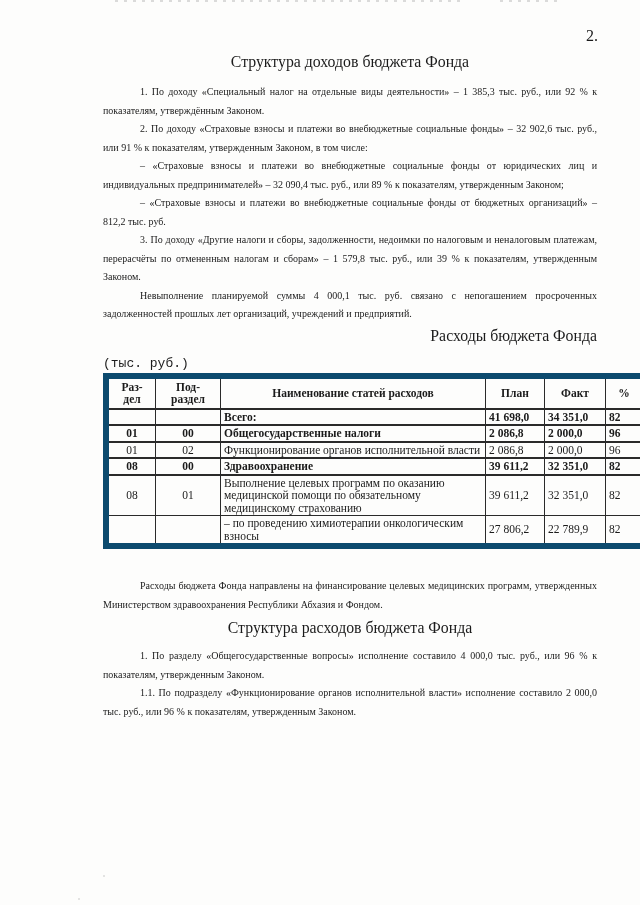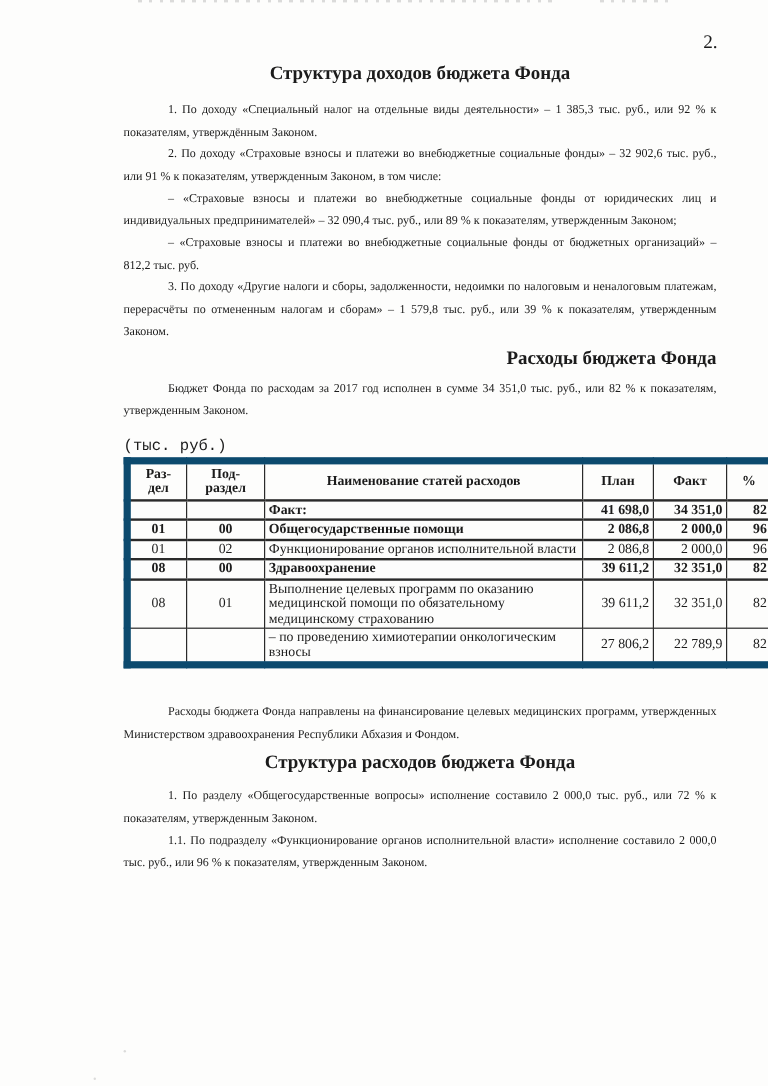--- a/index.html
+++ b/index.html
@@ -20,7 +20,7 @@
     font-size:16px;
   }
   h2 {
-    font-size:15.8px; font-weight:bold; text-align:center;
+    font-size:15.8px; font-weight:normal; text-align:center;
     margin:0; padding:0; line-height:18px;
   }
   h2.h-income { margin-top:0; }

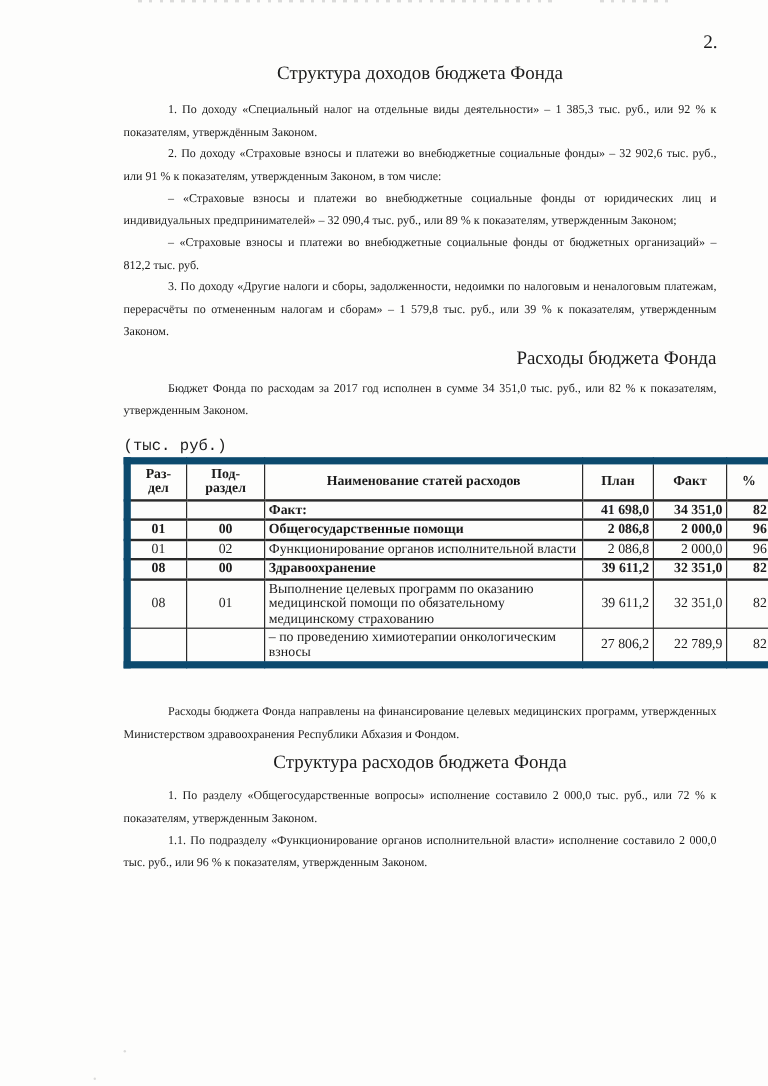--- a/index.html
+++ b/index.html
@@ -79,6 +79,7 @@
   <p>– «Страховые взносы и платежи во внебюджетные социальные фонды от юридических лиц и индивидуальных предпринимателей» – 32 090,4 тыс. руб., или 89 % к показателям, утвержденным Законом;</p>
   <p>– «Страховые взносы и платежи во внебюджетные социальные фонды от бюджетных организаций» – 812,2 тыс. руб.</p>
   <p>3. По доходу «Другие налоги и сборы, задолженности, недоимки по налоговым и неналоговым платежам, перерасчёты по отмененным налогам и сборам» – 1 579,8 тыс. руб., или 39 % к показателям, утвержденным Законом.</p>
+  <p>Невыполнение планируемой суммы 4 000,1 тыс. руб. связано с непогашением просроченных задолженностей прошлых лет организаций, учреждений и предприятий.</p>
 
   <h2 class="h-expenses">Расходы бюджета Фонда</h2>
 

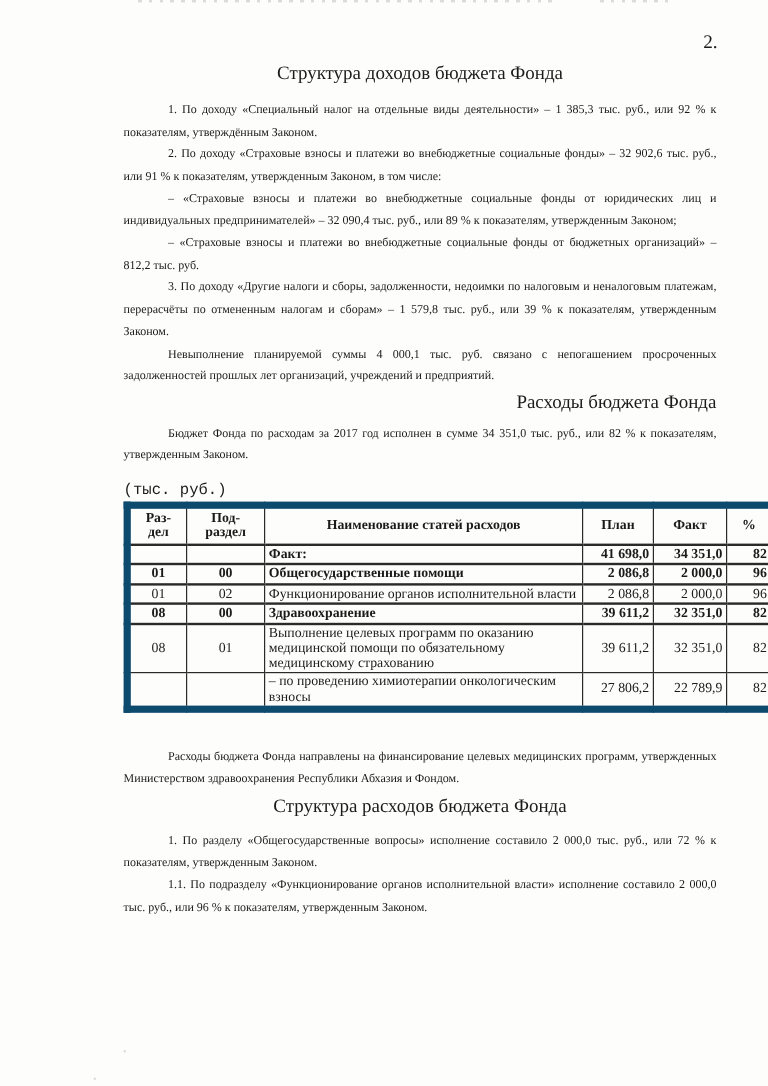--- a/index.html
+++ b/index.html
@@ -83,7 +83,6 @@
 
   <h2 class="h-expenses">Расходы бюджета Фонда</h2>
 
-  <p>Бюджет Фонда по расходам за 2017 год исполнен в сумме 34 351,0 тыс. руб., или 82 % к показателям, утвержденным Законом.</p>
 
   <div class="unit-label">(тыс. руб.)</div>
 

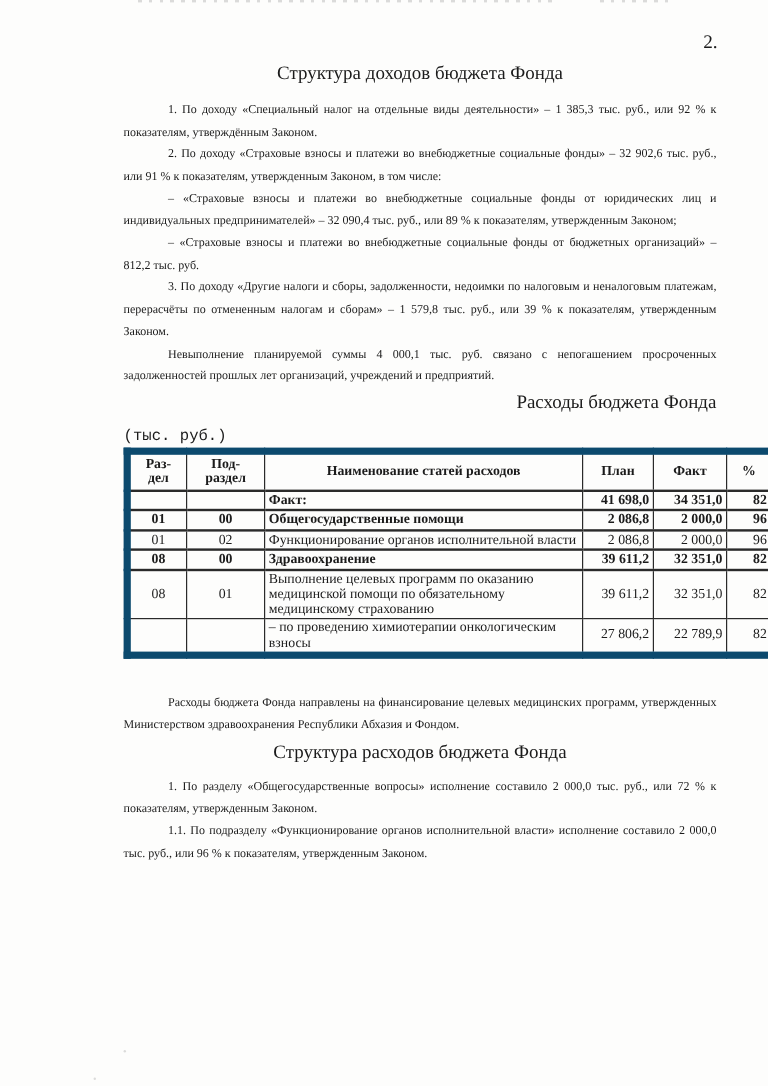--- a/index.html
+++ b/index.html
@@ -103,7 +103,7 @@
       <tr class="bold">
         <td class="c-num"></td>
         <td class="c-sub"></td>
-        <td class="c-name">Факт:</td>
+        <td class="c-name">Всего:</td>
         <td class="c-val">41&nbsp;698,0</td>
         <td class="c-val">34&nbsp;351,0</td>
         <td class="c-val">82</td>

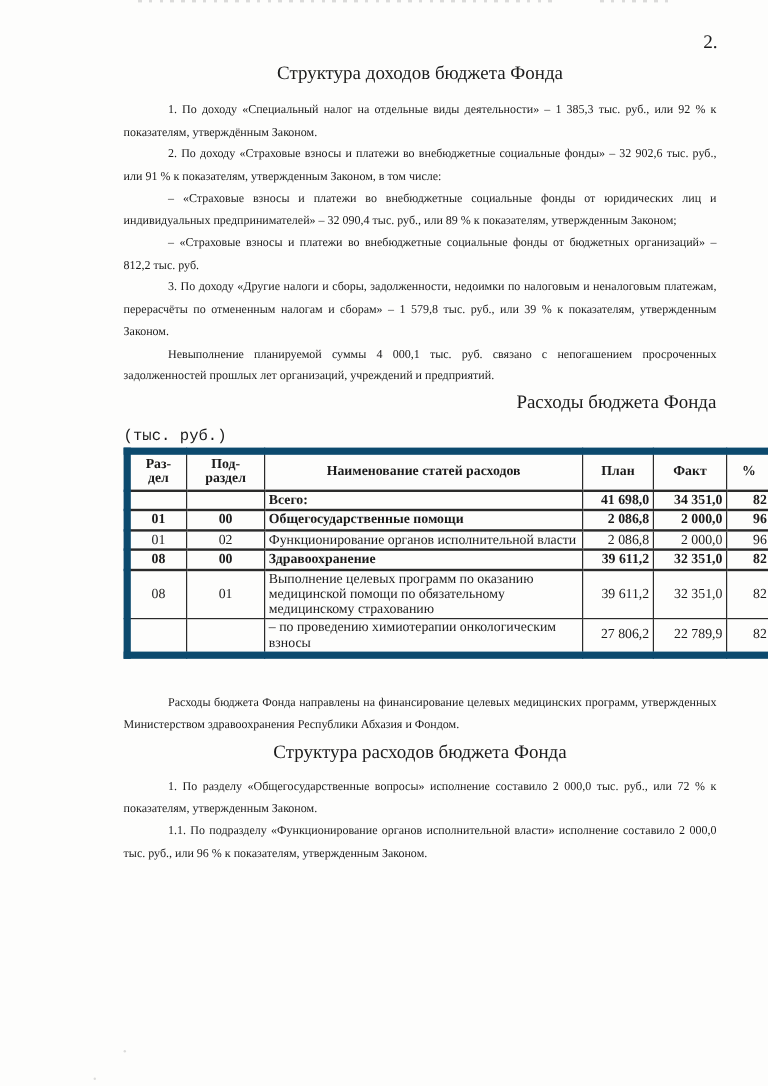--- a/index.html
+++ b/index.html
@@ -50,7 +50,7 @@
   }
   td.c-num, td.c-sub { text-align:center; }
   td.c-name { text-align:left; }
-  td.c-val { text-align:right; }
+  td.c-val { text-align:left; }
   tr.bold td { font-weight:bold; border-top-width:2px; border-bottom-width:2px; }
   .col-razdel { width:40px; }
   .col-podrazdel { width:58px;font-family:Liberation Serif, serif; }

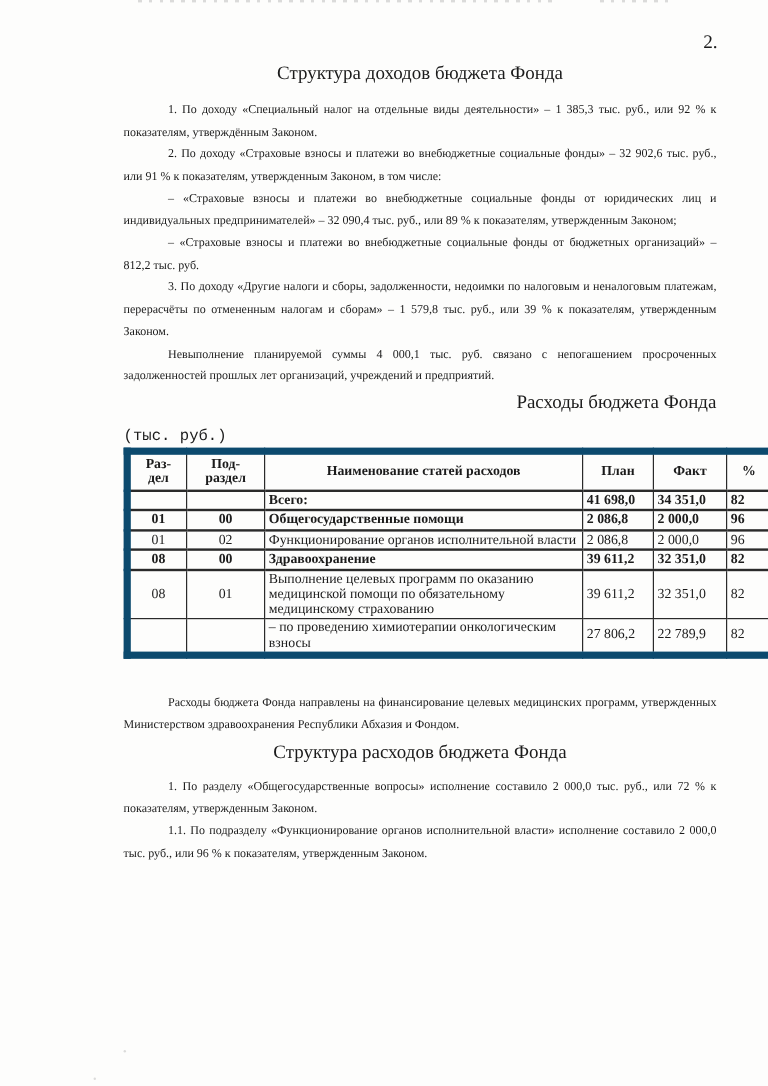--- a/index.html
+++ b/index.html
@@ -111,7 +111,7 @@
       <tr class="bold">
         <td class="c-num">01</td>
         <td class="c-sub">00</td>
-        <td class="c-name">Общегосударственные помощи</td>
+        <td class="c-name">Общегосударственные налоги</td>
         <td class="c-val">2&nbsp;086,8</td>
         <td class="c-val">2&nbsp;000,0</td>
         <td class="c-val">96</td>

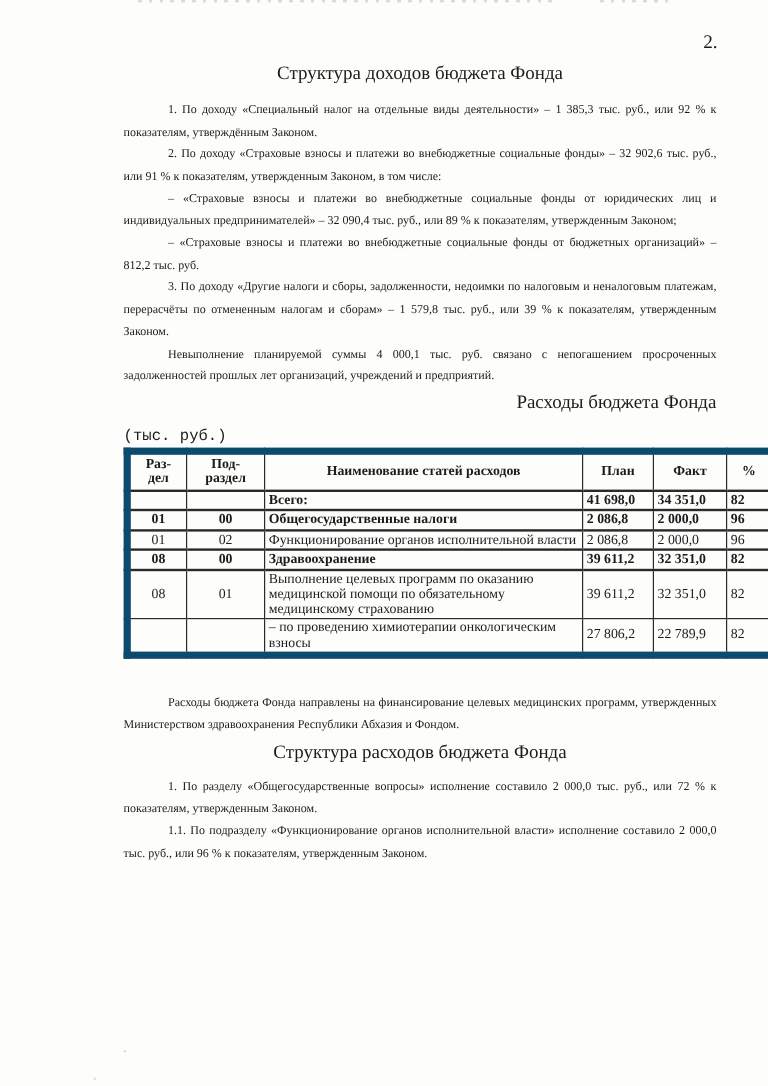--- a/index.html
+++ b/index.html
@@ -155,7 +155,7 @@
 
   <h2 class="h-structure">Структура расходов бюджета Фонда</h2>
 
-  <p>1. По разделу «Общегосударственные вопросы» исполнение составило 2 000,0 тыс. руб., или 72 % к показателям, утвержденным Законом.</p>
+  <p>1. По разделу «Общегосударственные вопросы» исполнение составило 4 000,0 тыс. руб., или 96 % к показателям, утвержденным Законом.</p>
   <p>1.1. По подразделу «Функционирование органов исполнительной власти» исполнение составило 2 000,0 тыс. руб., или 96 % к показателям, утвержденным Законом.</p>
 
 </div>

